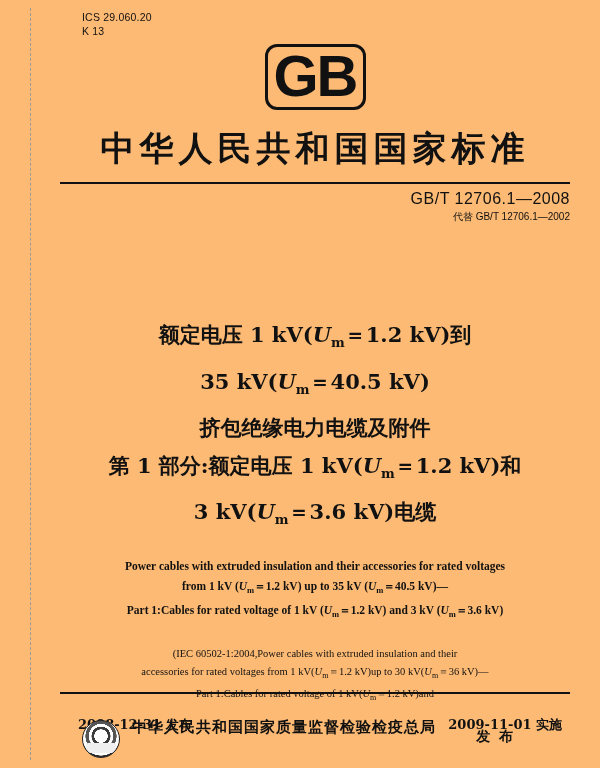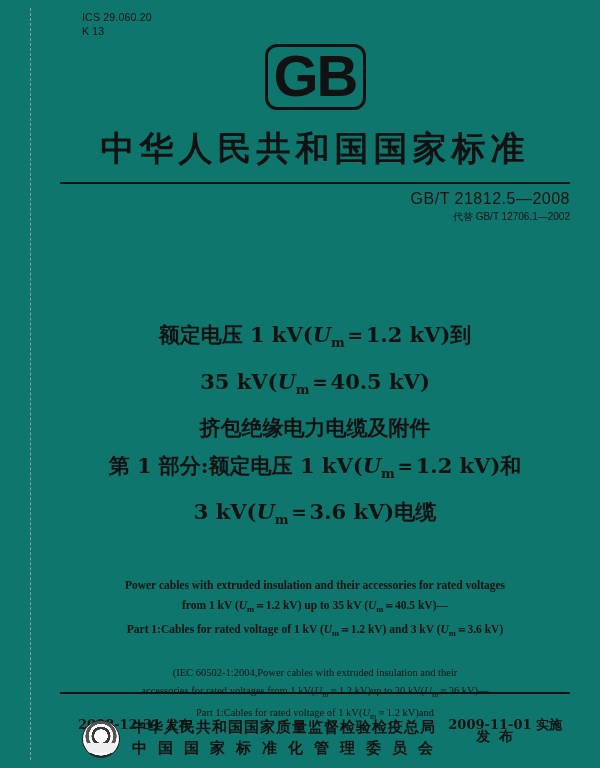--- a/index.html
+++ b/index.html
@@ -20,7 +20,7 @@
     width: 600px;
     height: 768px;
     box-sizing: border-box;
-    background: #0f766e;
+    background: #fdba74;
   }
 
   

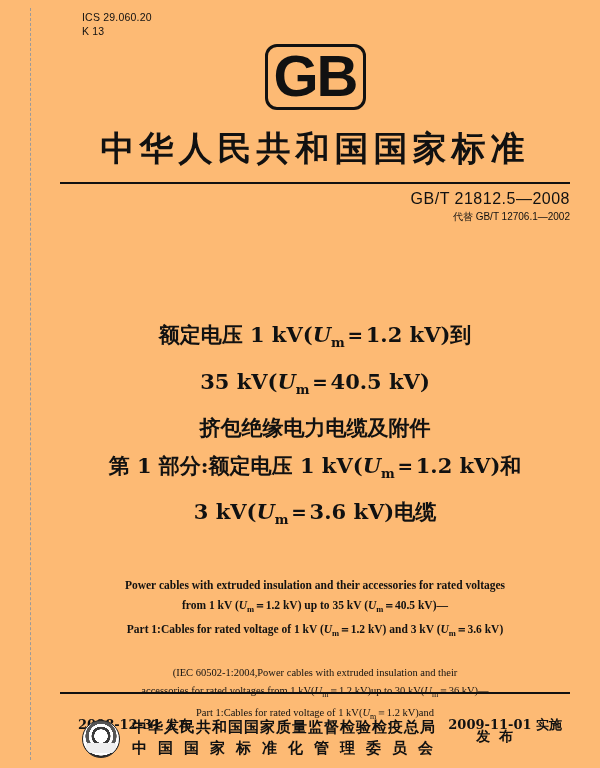--- a/index.html
+++ b/index.html
@@ -241,7 +241,7 @@
     <div class="rule-top"></div>
 
     <div class="std-no">
-      <div class="main">GB/T 21812.5—2008</div>
+      <div class="main">GB/T 12706.1—2008</div>
       <div class="sub">代替 GB/T 12706.1—2002</div>
     </div>
 

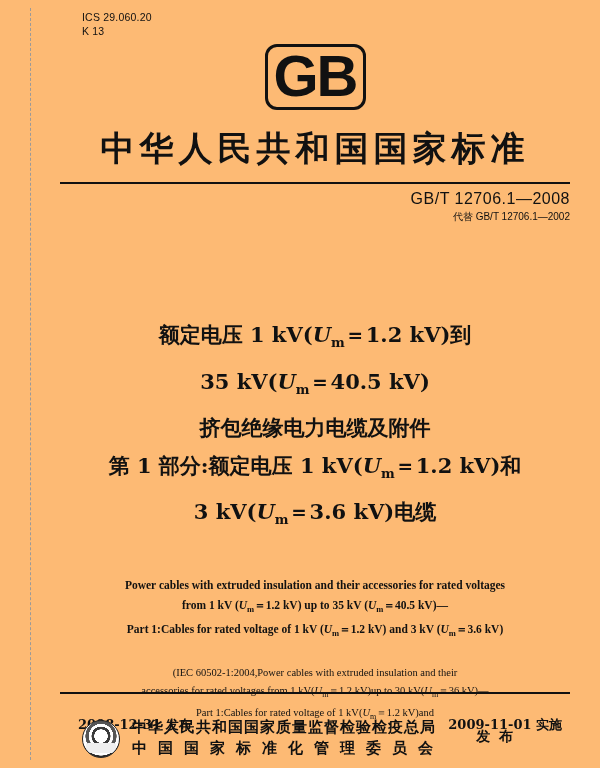--- a/index.html
+++ b/index.html
@@ -125,7 +125,7 @@
 
   
   .title-en {
-    margin-top: 36px;
+    margin-top: 17px;
     text-align: center;
     font-family: "Liberation Serif", serif;
     font-weight: bold;

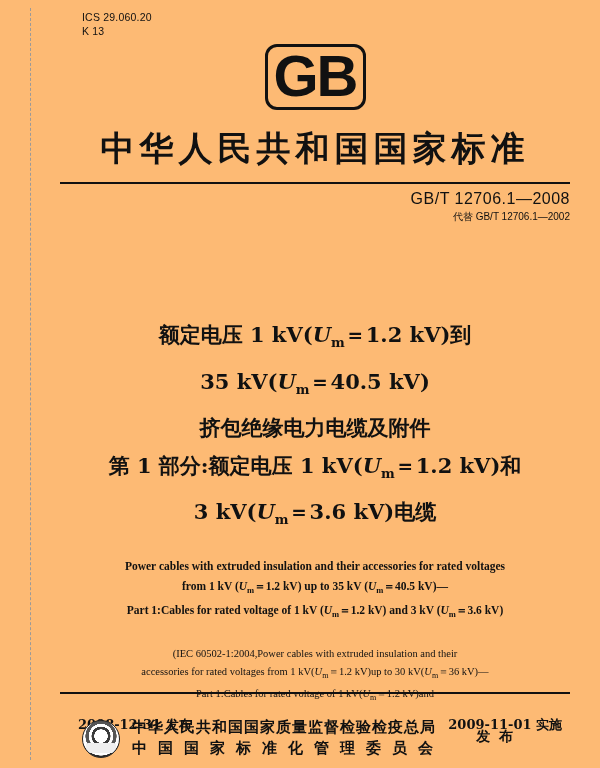--- a/index.html
+++ b/index.html
@@ -276,7 +276,6 @@
       <div class="emblem"></div>
       <div class="issuer">
         <div>中华人民共和国国家质量监督检验检疫总局</div>
-        <div>中 国 国 家 标 准 化 管 理 委 员 会</div>
       </div>
       <div class="issue-word">发 布</div>
     </div>

